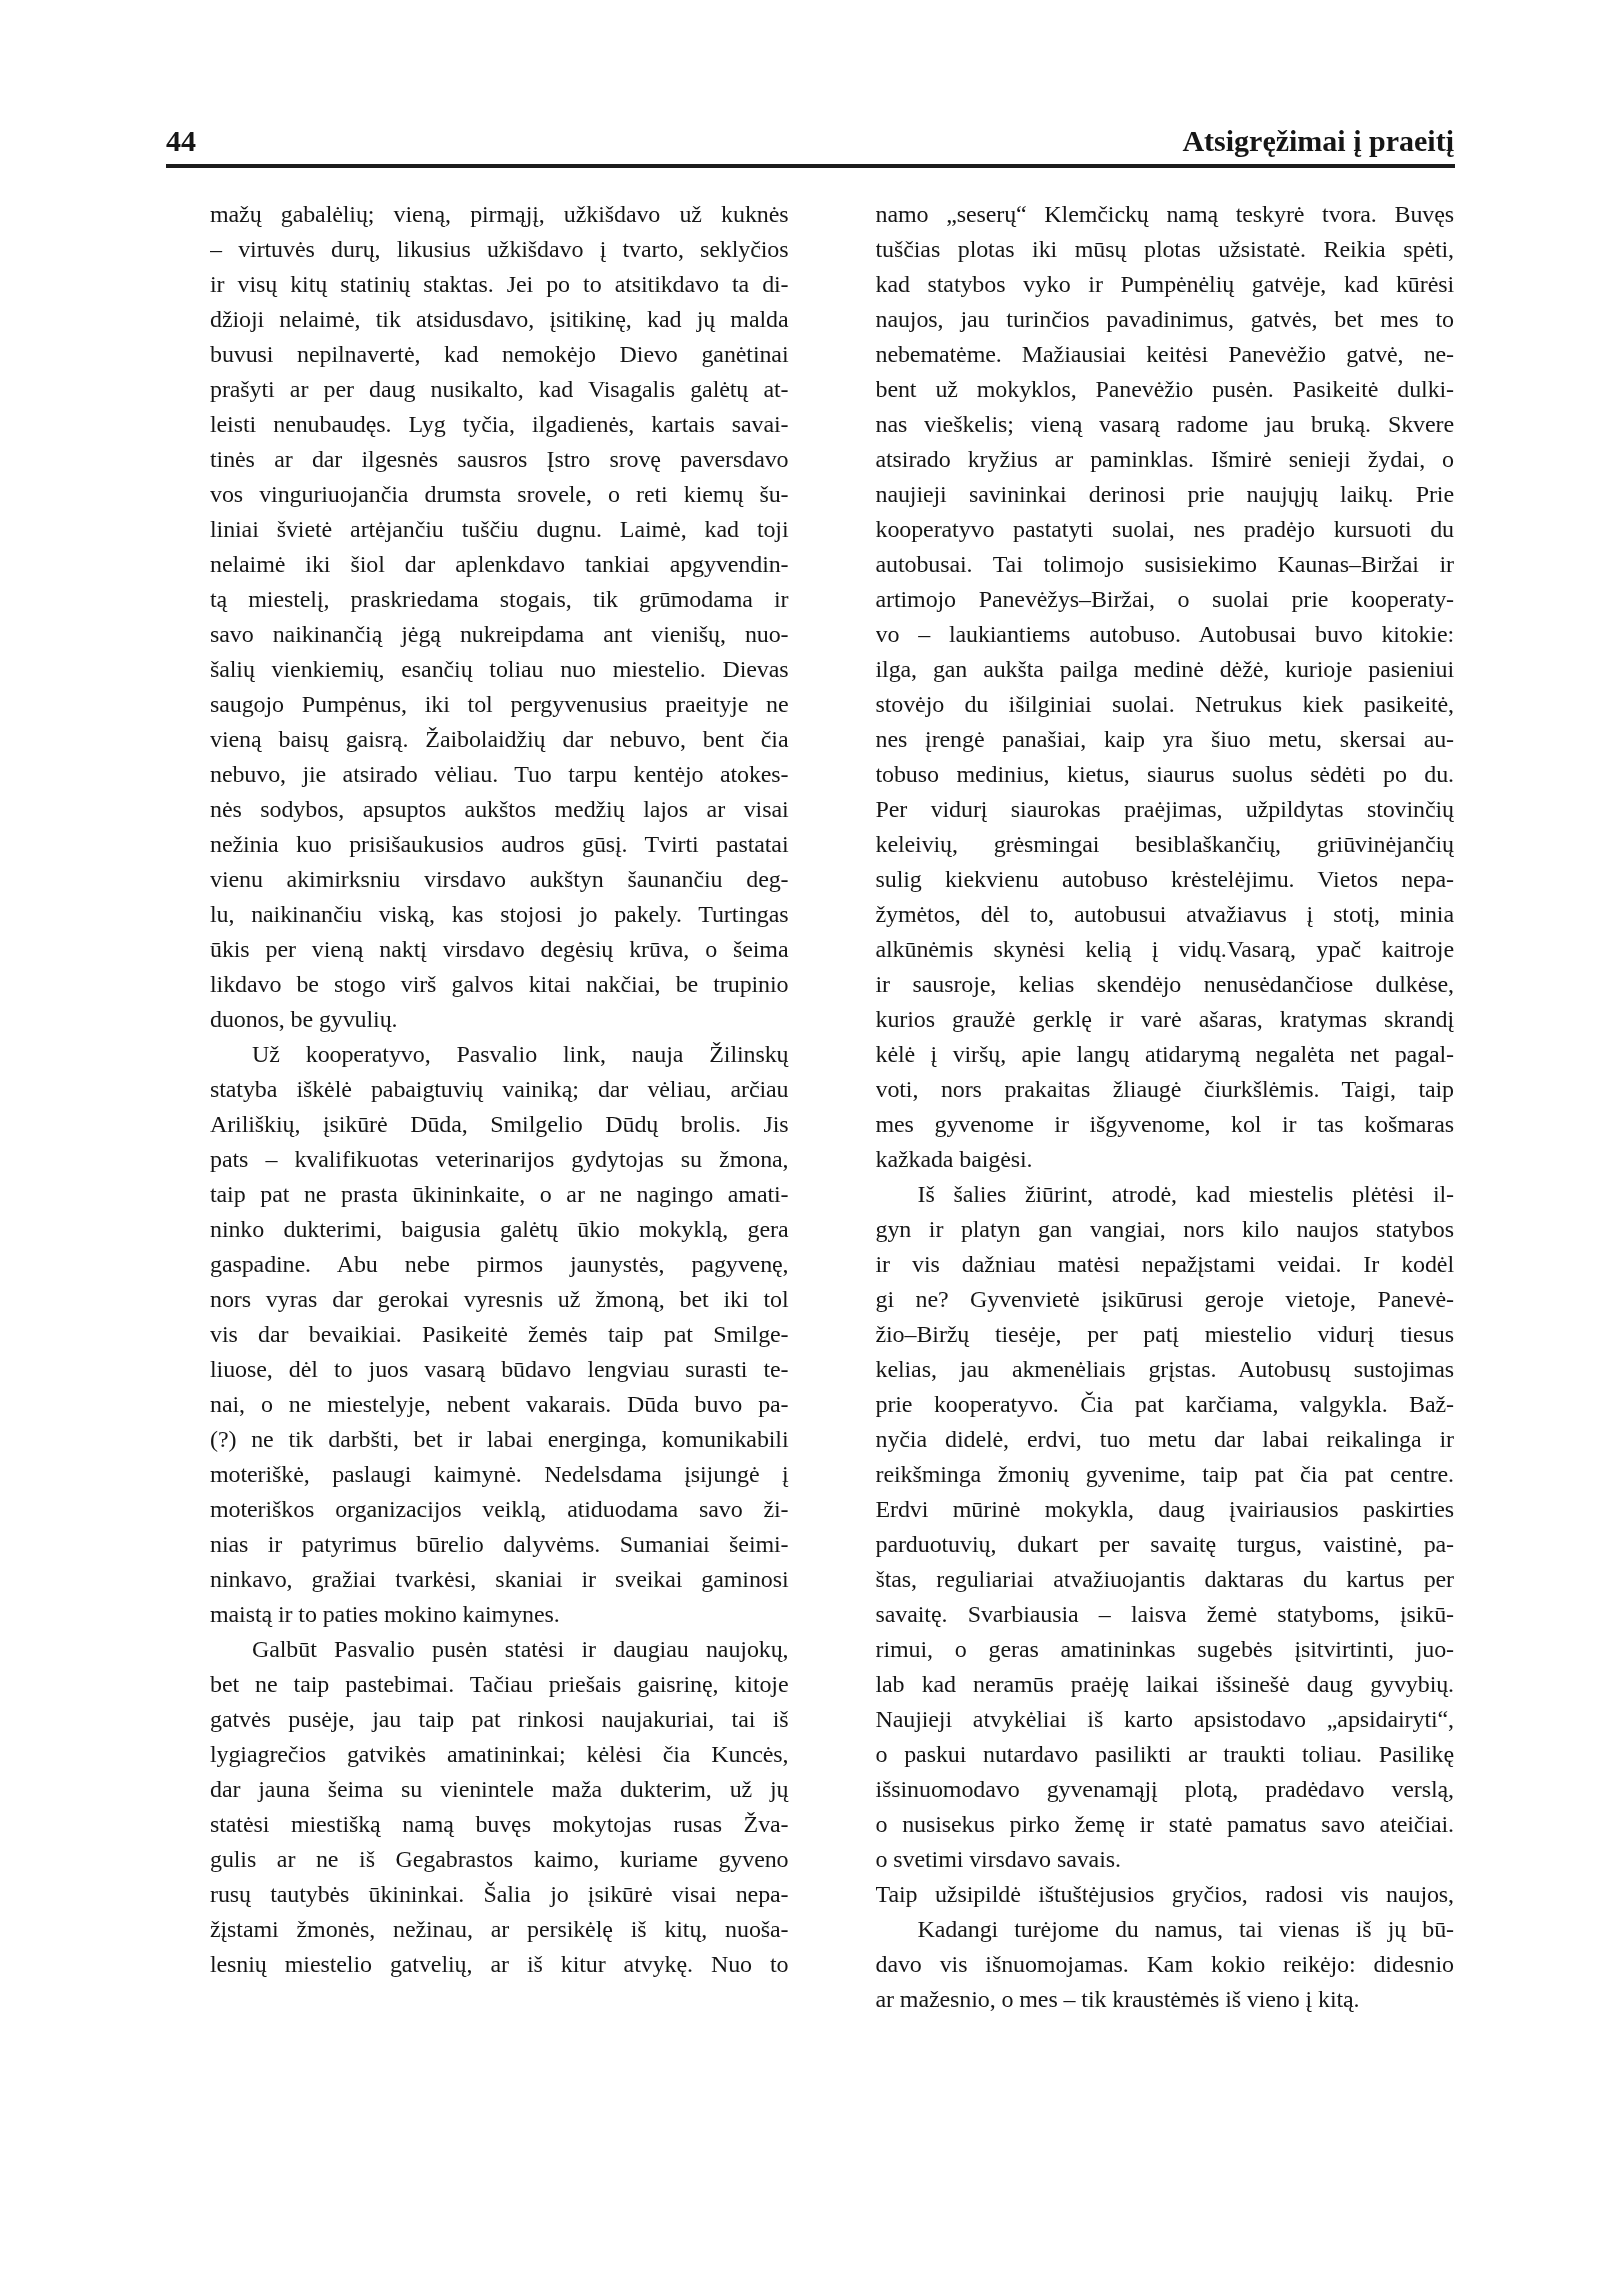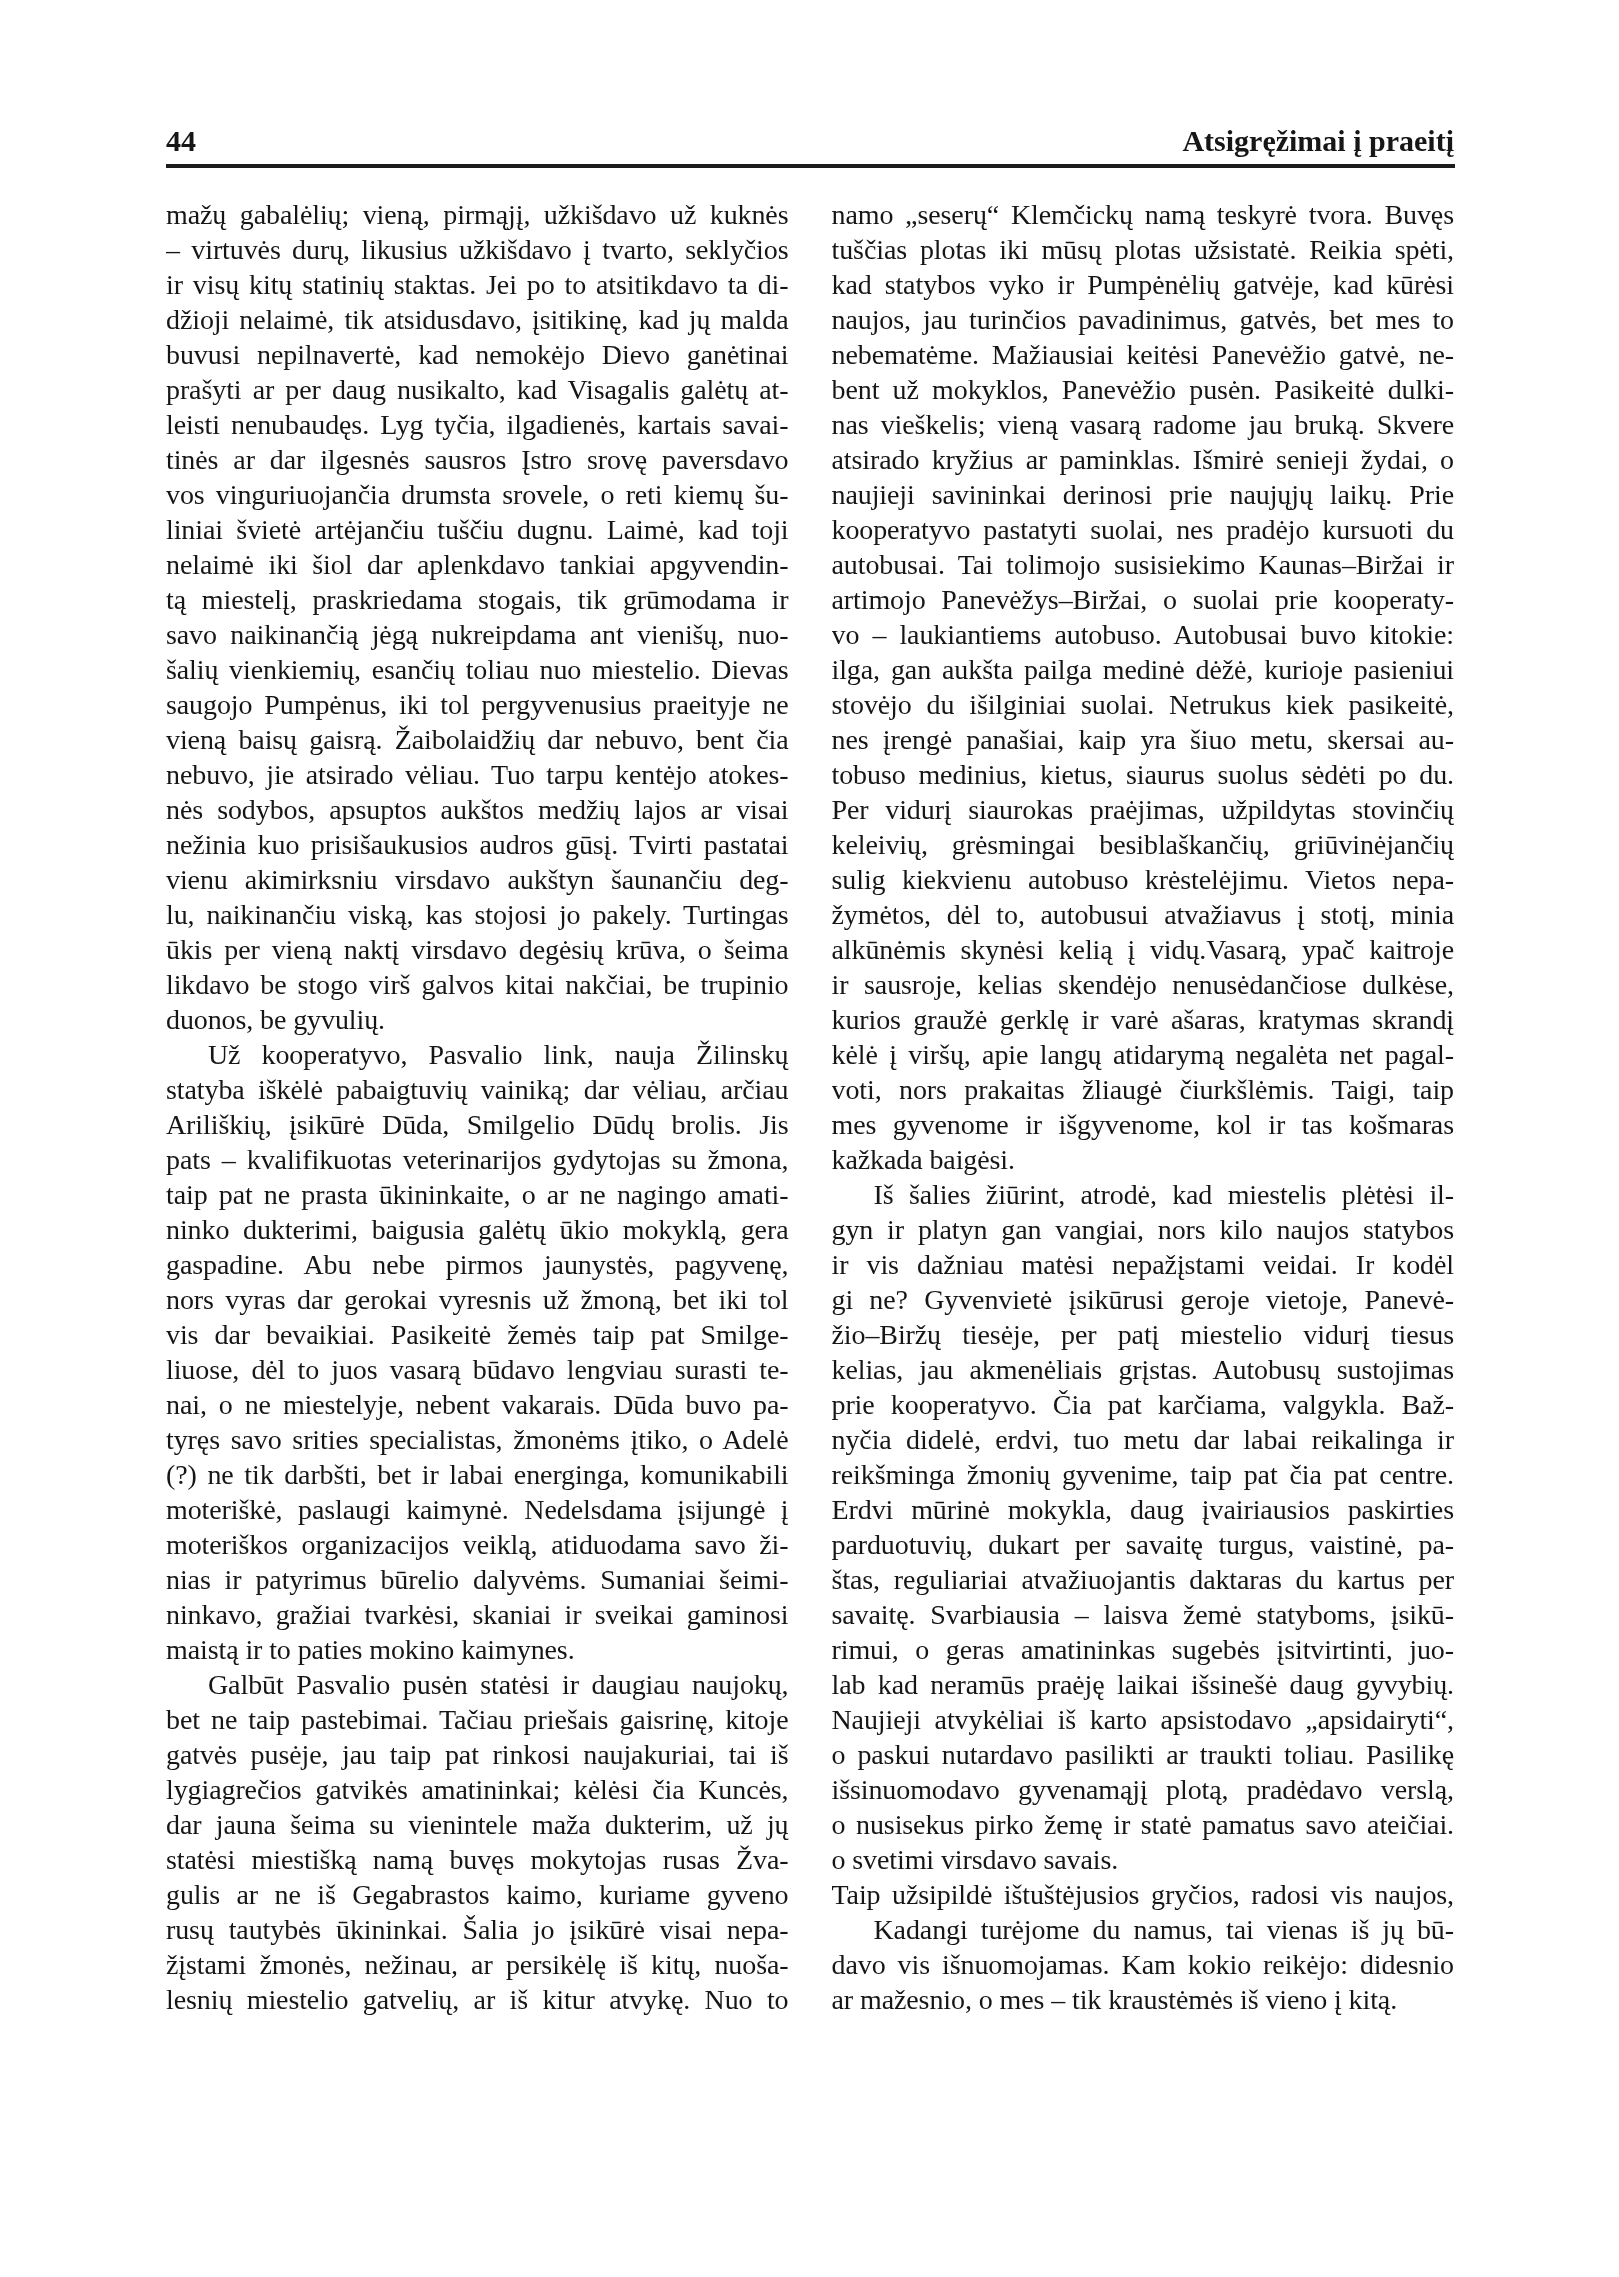--- a/index.html
+++ b/index.html
@@ -43,9 +43,10 @@
   }
   .column {
     width: 623px;
-    font-size: 28px;
+    font-size: 24px;
     line-height: 35px;
     letter-spacing: -0.1px;
+    margin-left: 44px;
   }
   .line {
     height: 35px;

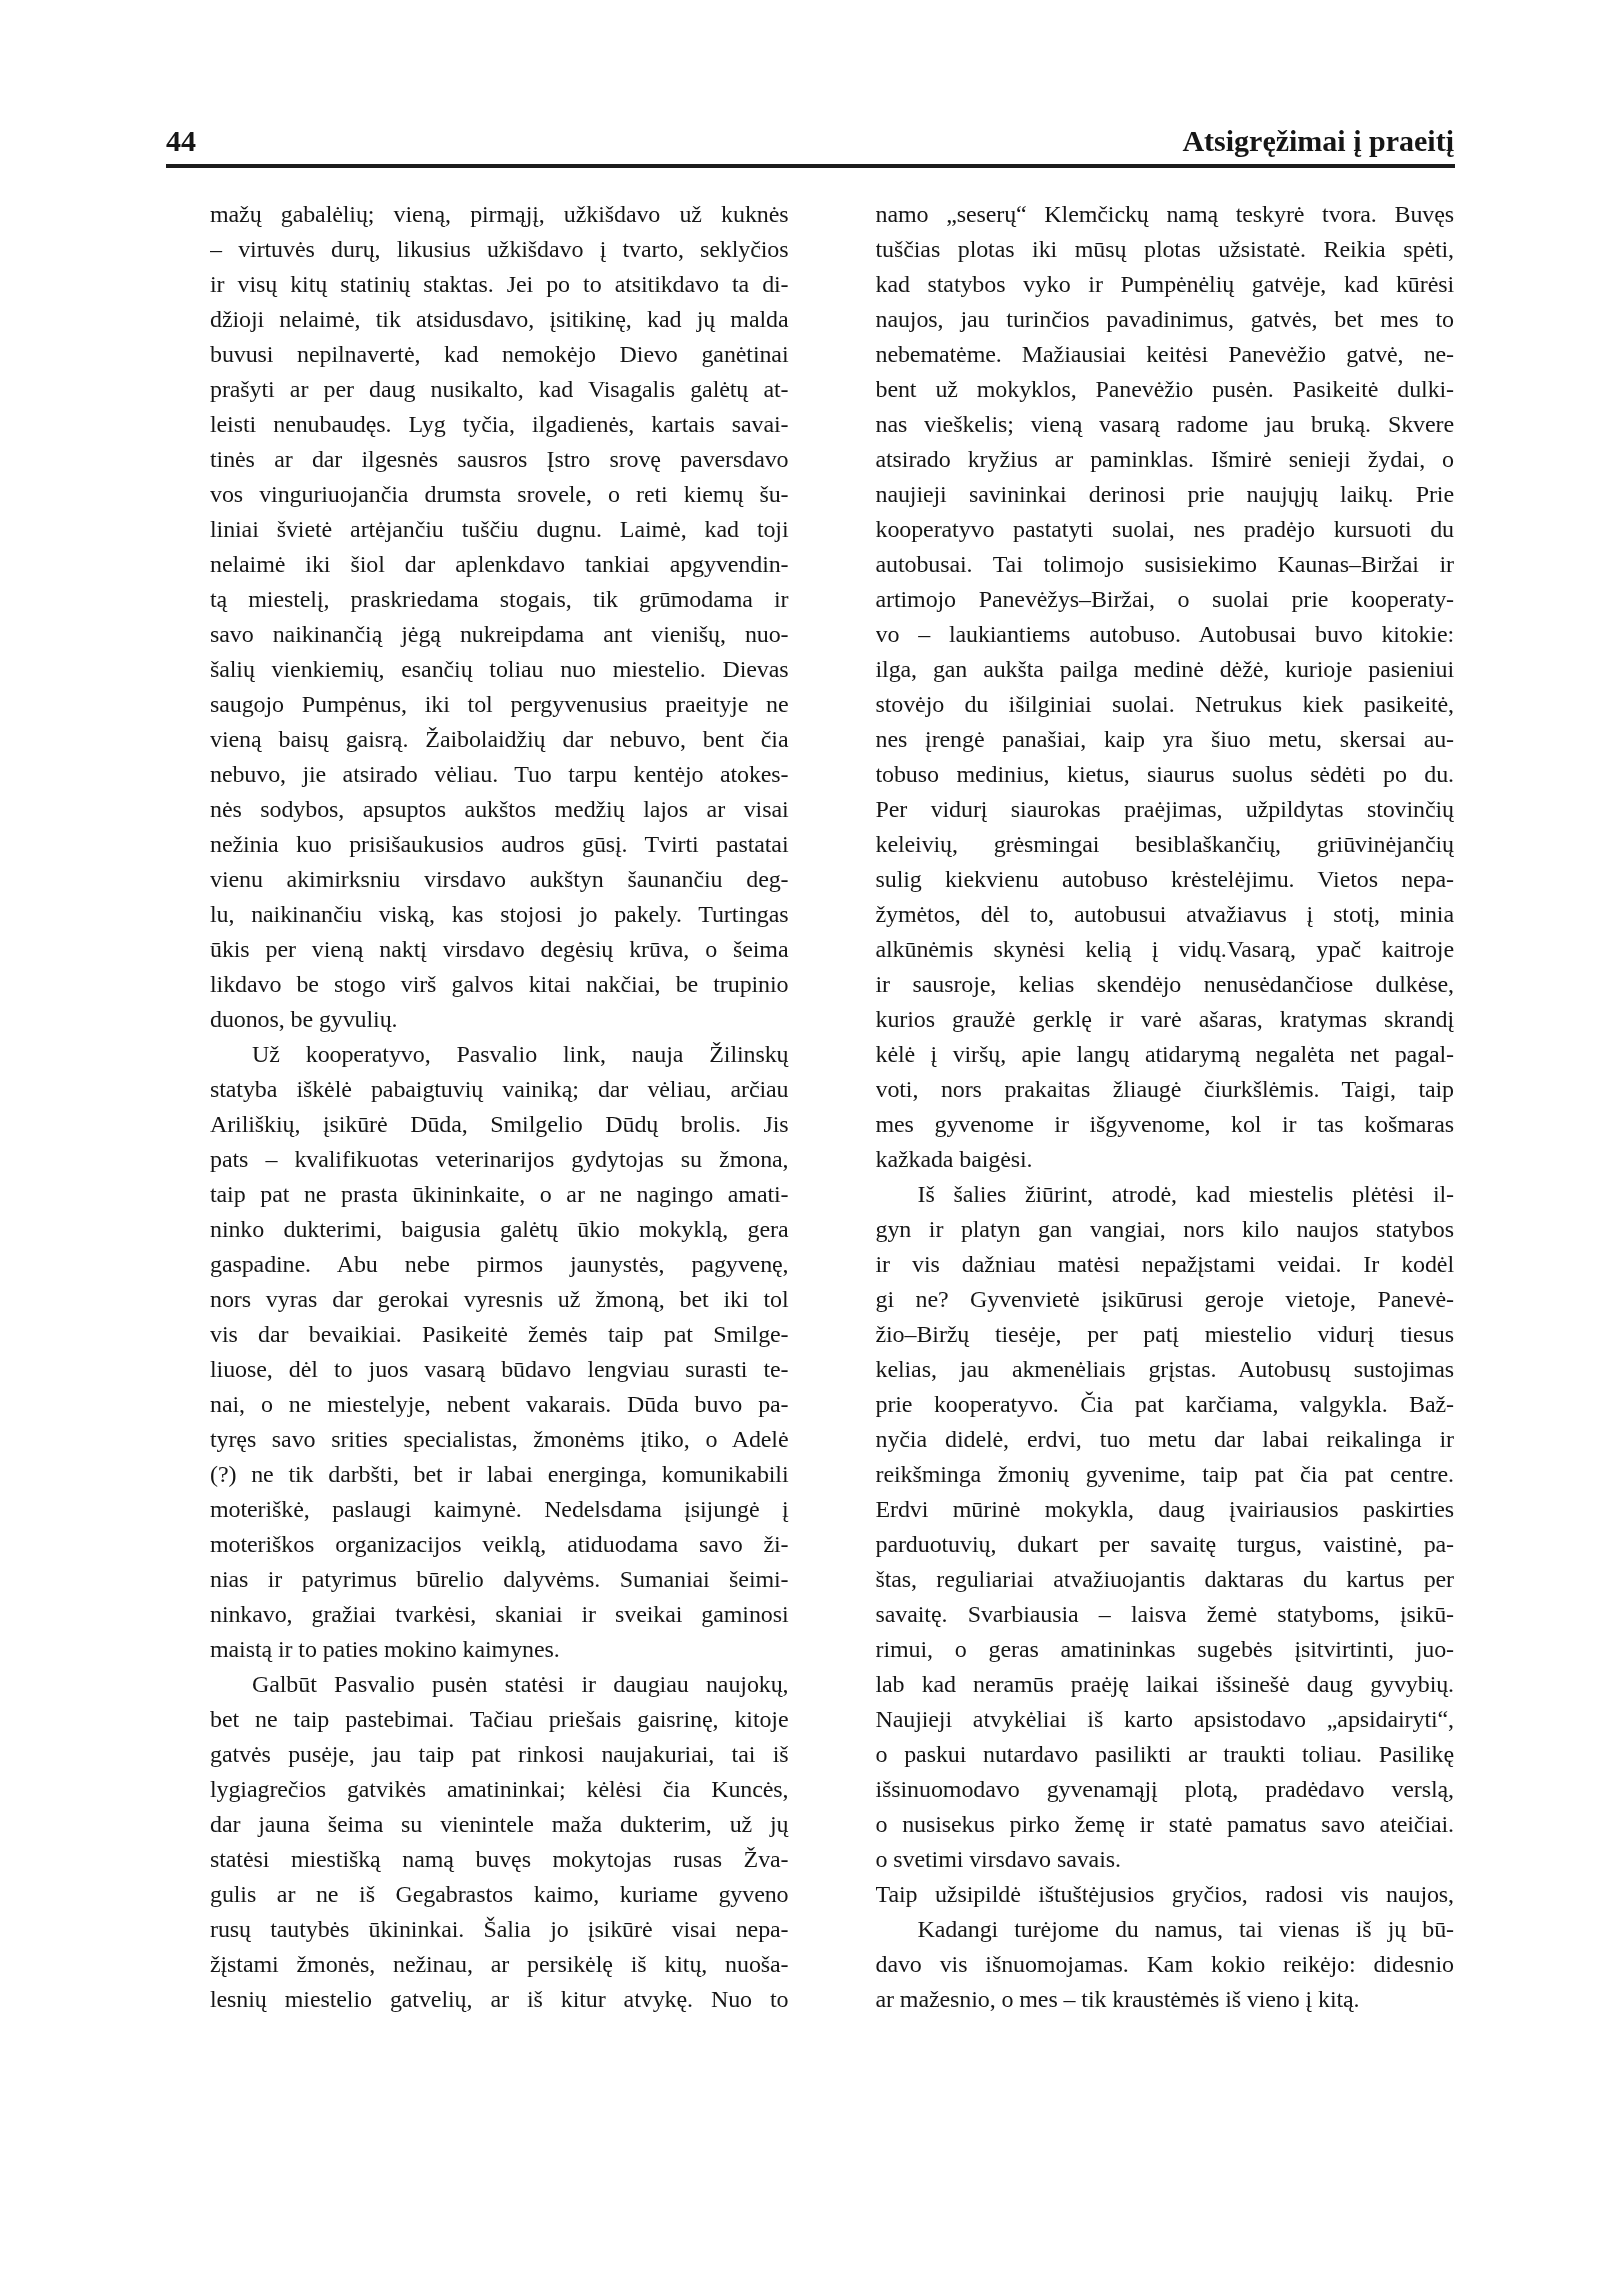--- a/index.html
+++ b/index.html
@@ -103,7 +103,6 @@
         <div class="line">vis dar bevaikiai. Pasikeitė žemės taip pat Smilge-</div>
         <div class="line">liuose, dėl to juos vasarą būdavo lengviau surasti te-</div>
         <div class="line">nai, o ne miestelyje, nebent vakarais. Dūda buvo pa-</div>
-        <div class="line">tyręs savo srities specialistas, žmonėms įtiko, o Adelė</div>
         <div class="line">(?) ne tik darbšti, bet ir labai energinga, komunikabili</div>
         <div class="line">moteriškė, paslaugi kaimynė. Nedelsdama įsijungė į</div>
         <div class="line">moteriškos organizacijos veiklą, atiduodama savo ži-</div>

